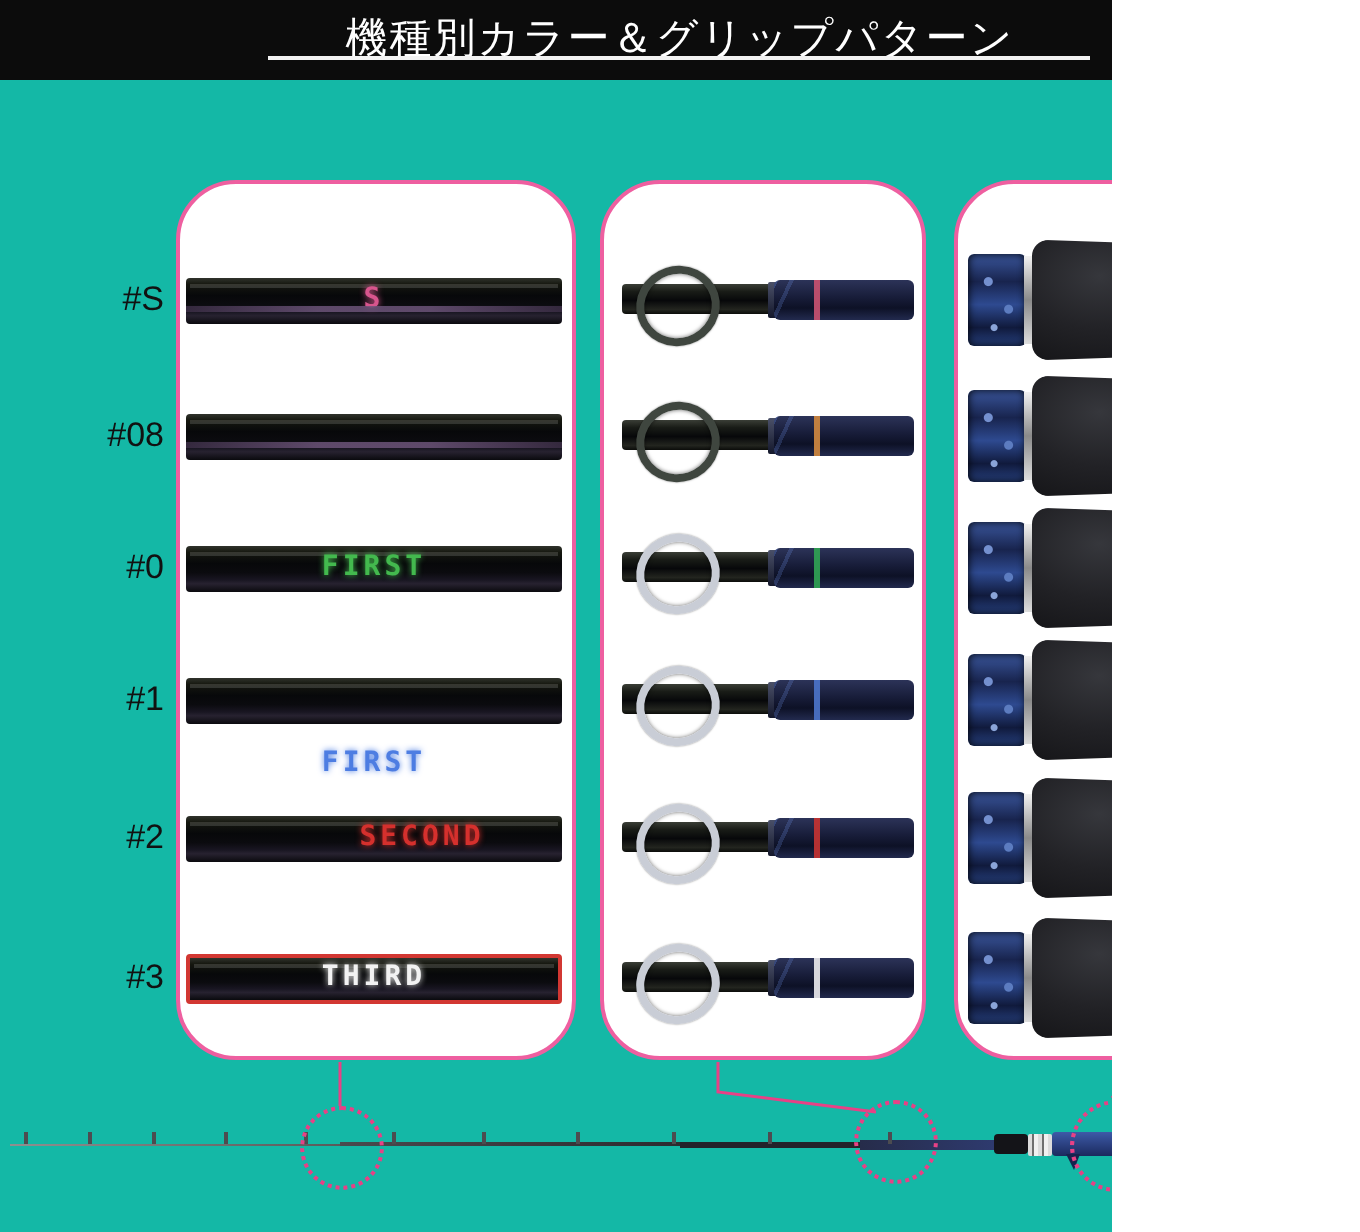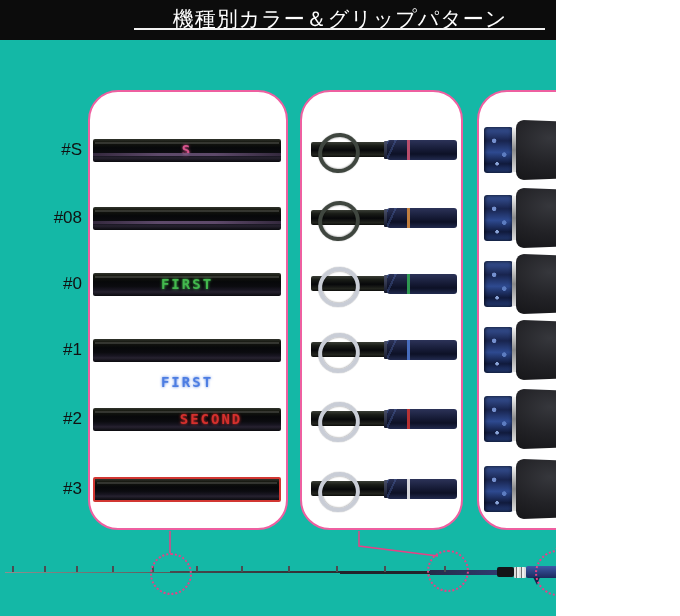--- a/index.html
+++ b/index.html
@@ -130,6 +130,7 @@
       </div>
       <div class="bar-blank" style="top: 476.5px; border: 2px solid rgb(210, 55, 50); height: 25px;">
         <div class="sheen"></div>
+        <div class="logo" style="color: rgb(242, 242, 242); text-shadow: rgb(242, 242, 242) 0px 0px 3px;">THIRD</div>
       </div>
     </div>
   <div id="guide-layer">

